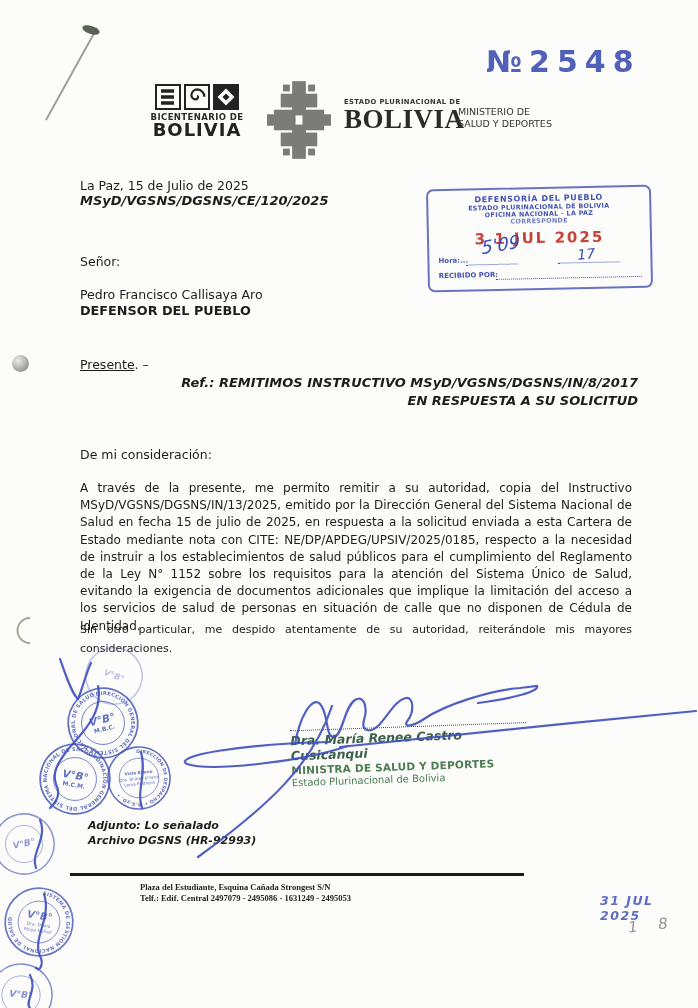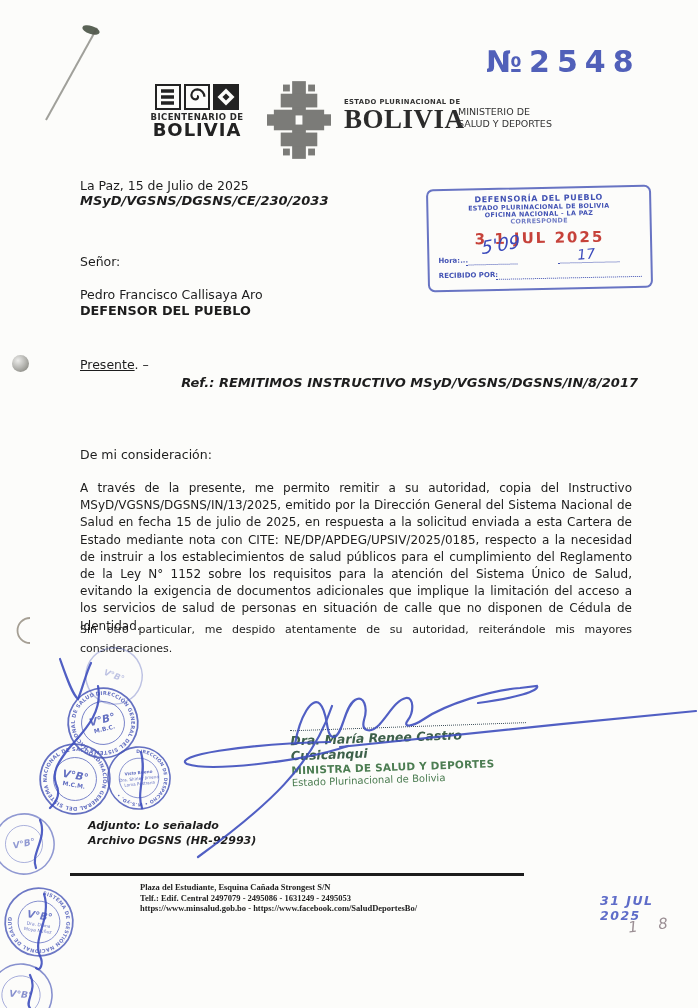--- a/index.html
+++ b/index.html
@@ -151,7 +151,7 @@
   </div>
 
   <div class="abs date-line">La Paz, 15 de Julio de 2025</div>
-  <div class="abs cite-line">MSyD/VGSNS/DGSNS/CE/230/2033</div>
+  <div class="abs cite-line">MSyD/VGSNS/DGSNS/CE/120/2025</div>
 
   <div class="abs rec-stamp">
     <div class="c rs-l1">DEFENSORÍA DEL PUEBLO</div>

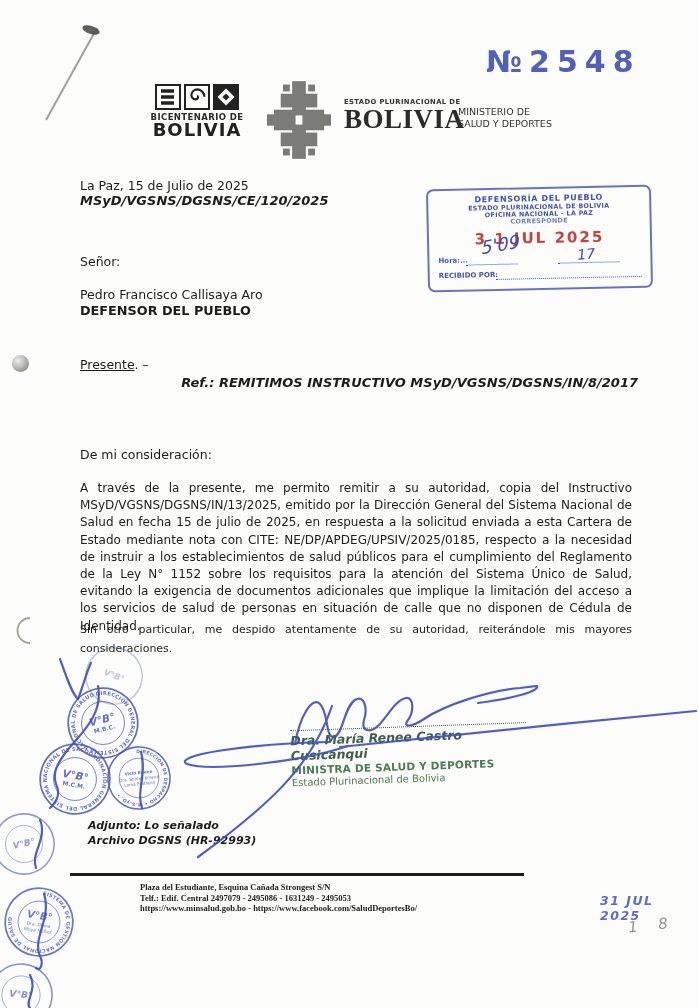--- a/index.html
+++ b/index.html
@@ -175,6 +175,7 @@
 
   <div class="abs ref-block">
     <div>Ref.: REMITIMOS INSTRUCTIVO MSyD/VGSNS/DGSNS/IN/8/2017</div>
+    <div>EN RESPUESTA A SU SOLICITUD</div>
   </div>
 
   <div class="abs greeting">De mi consideración:</div>

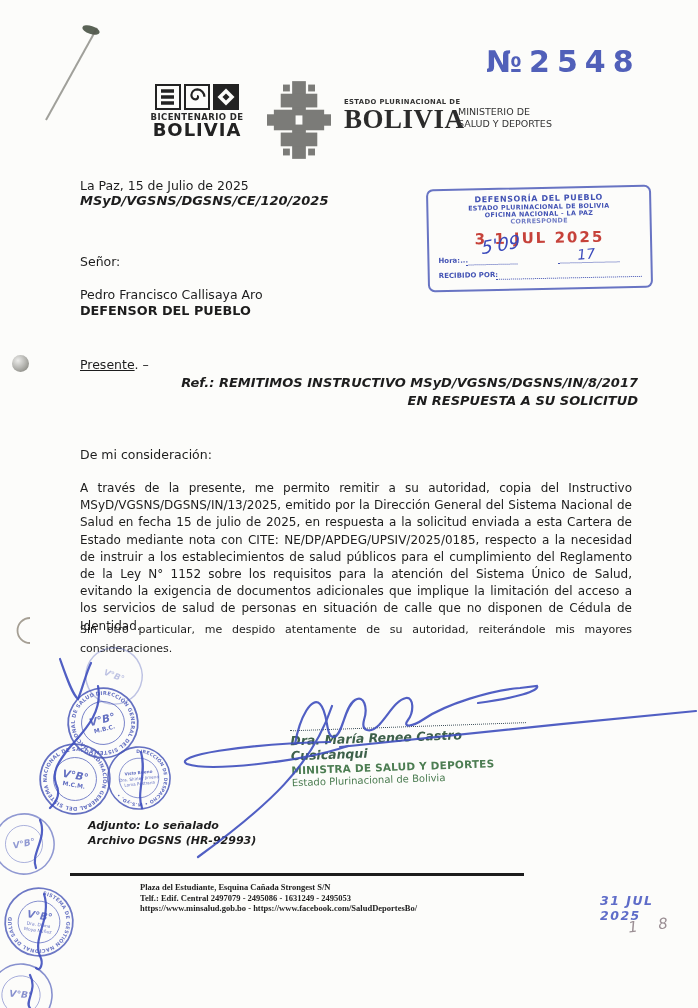--- a/index.html
+++ b/index.html
@@ -273,7 +273,6 @@
   <div class="abs footer-text">
     <div>Plaza del Estudiante, Esquina Cañada Strongest S/N</div>
     <div>Telf.: Edif. Central  2497079 - 2495086 - 1631249 - 2495053</div>
-    <div>https://www.minsalud.gob.bo  -  https://www.facebook.com/SaludDeportesBo/</div>
   </div>
   <div class="abs footer-date-stamp">31 JUL 2025</div>
   <div class="abs page-number-hand">1 8</div>

